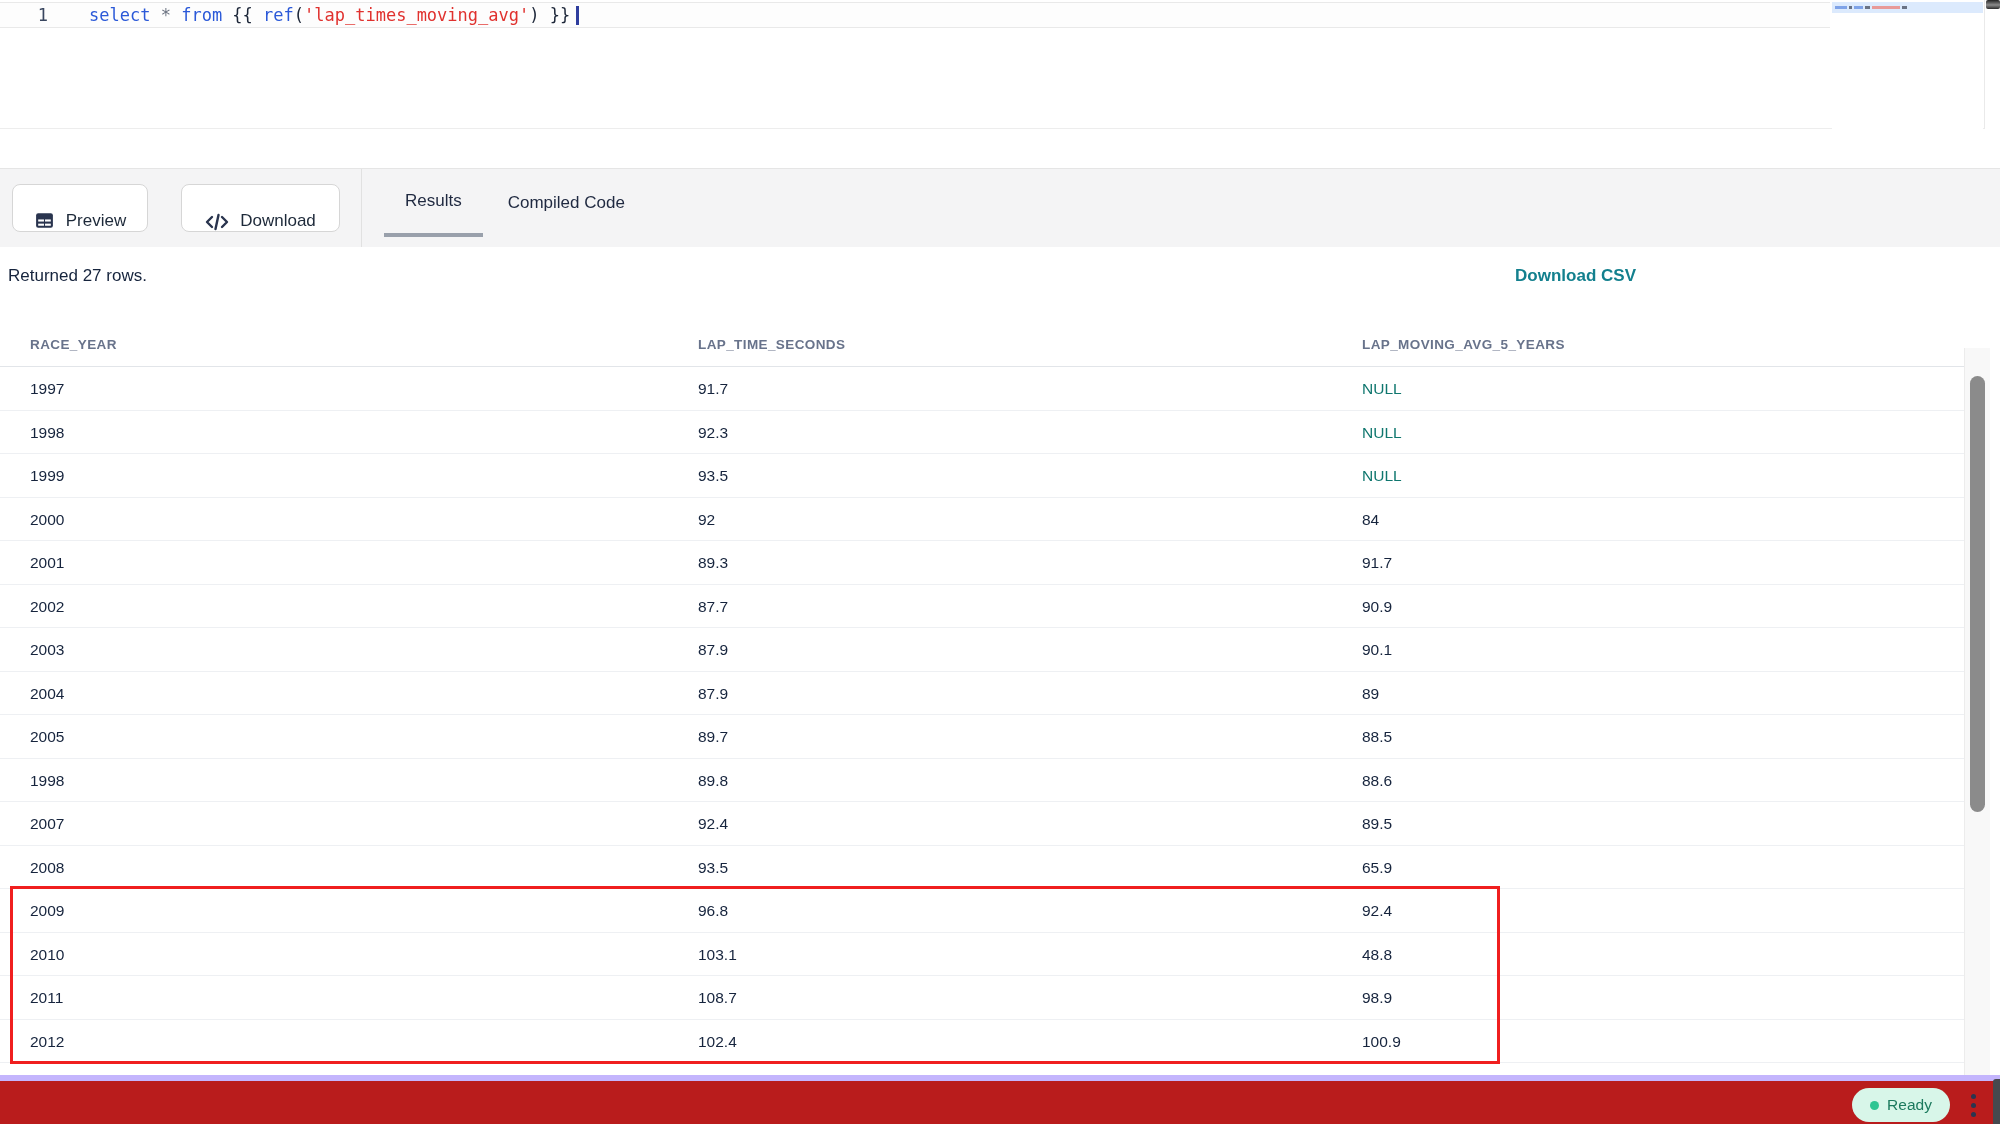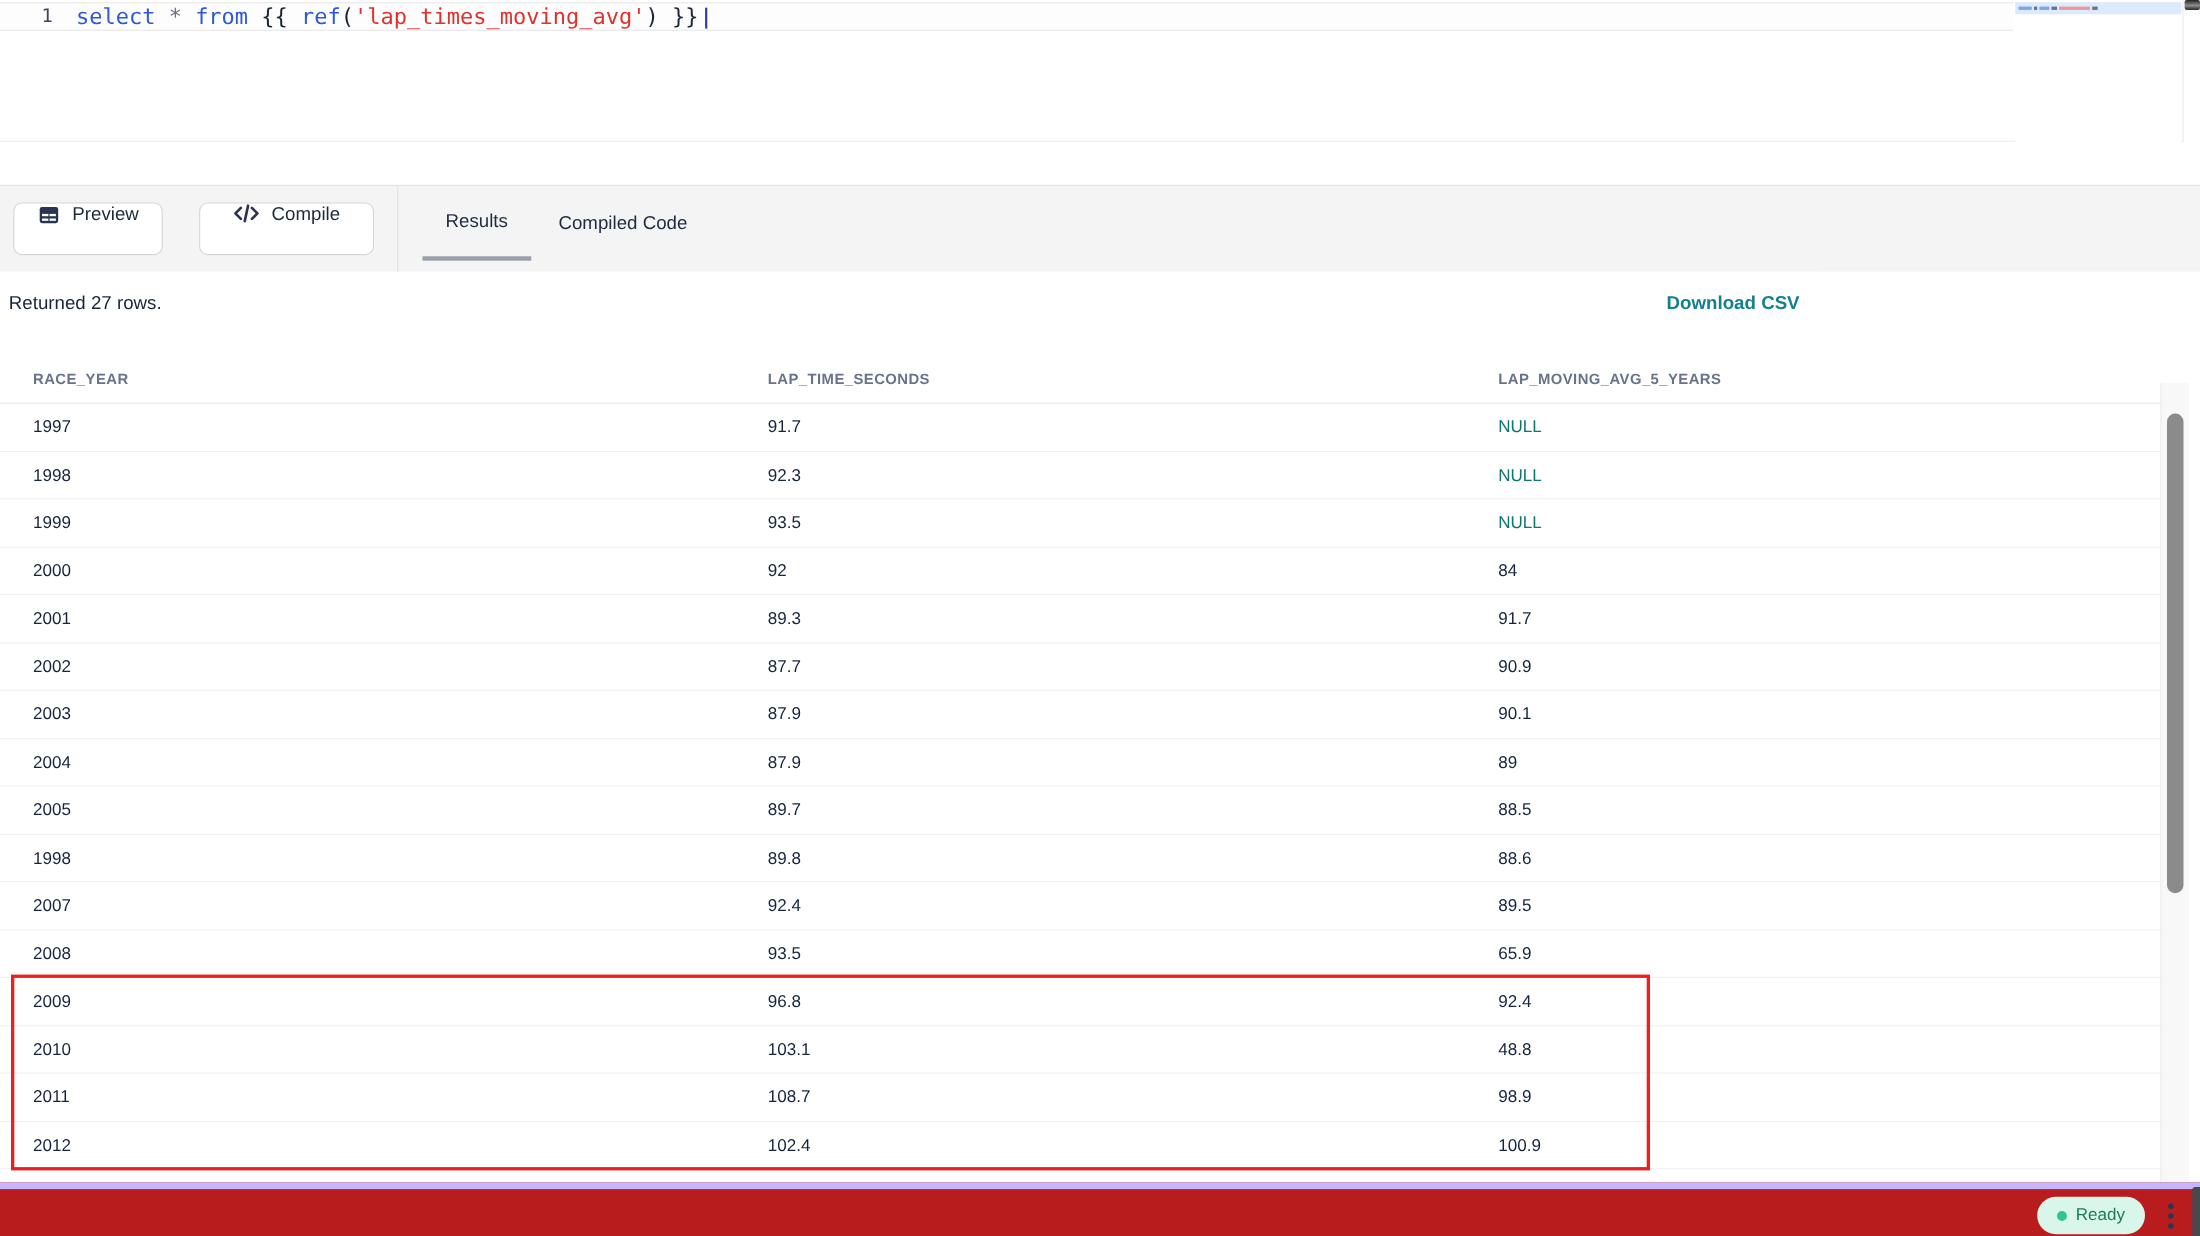--- a/index.html
+++ b/index.html
@@ -12,8 +12,8 @@
                   border-top:1px solid #e9e9e9; border-bottom:1px solid #e9e9e9; background:#fdfdfd; }
   #line-number { position:absolute; top:4px; left:28px; width:20px; text-align:right;
                  font-family:"DejaVu Sans Mono", monospace; font-size:17px; color:#39465f; line-height:22px; }
-  #code-line { position:absolute; top:4px; left:69px; font-family:"DejaVu Sans Mono", monospace;
-               font-size:20px; line-height:22px; white-space:pre; }
+  #code-line { position:absolute; top:4px; left:89px; font-family:"DejaVu Sans Mono", monospace;
+               font-size:17px; line-height:22px; white-space:pre; }
   .tok-keyword { color:#2b59d8; }
   .tok-function { color:#2b59d8; }
   .tok-string { color:#e0312e; }

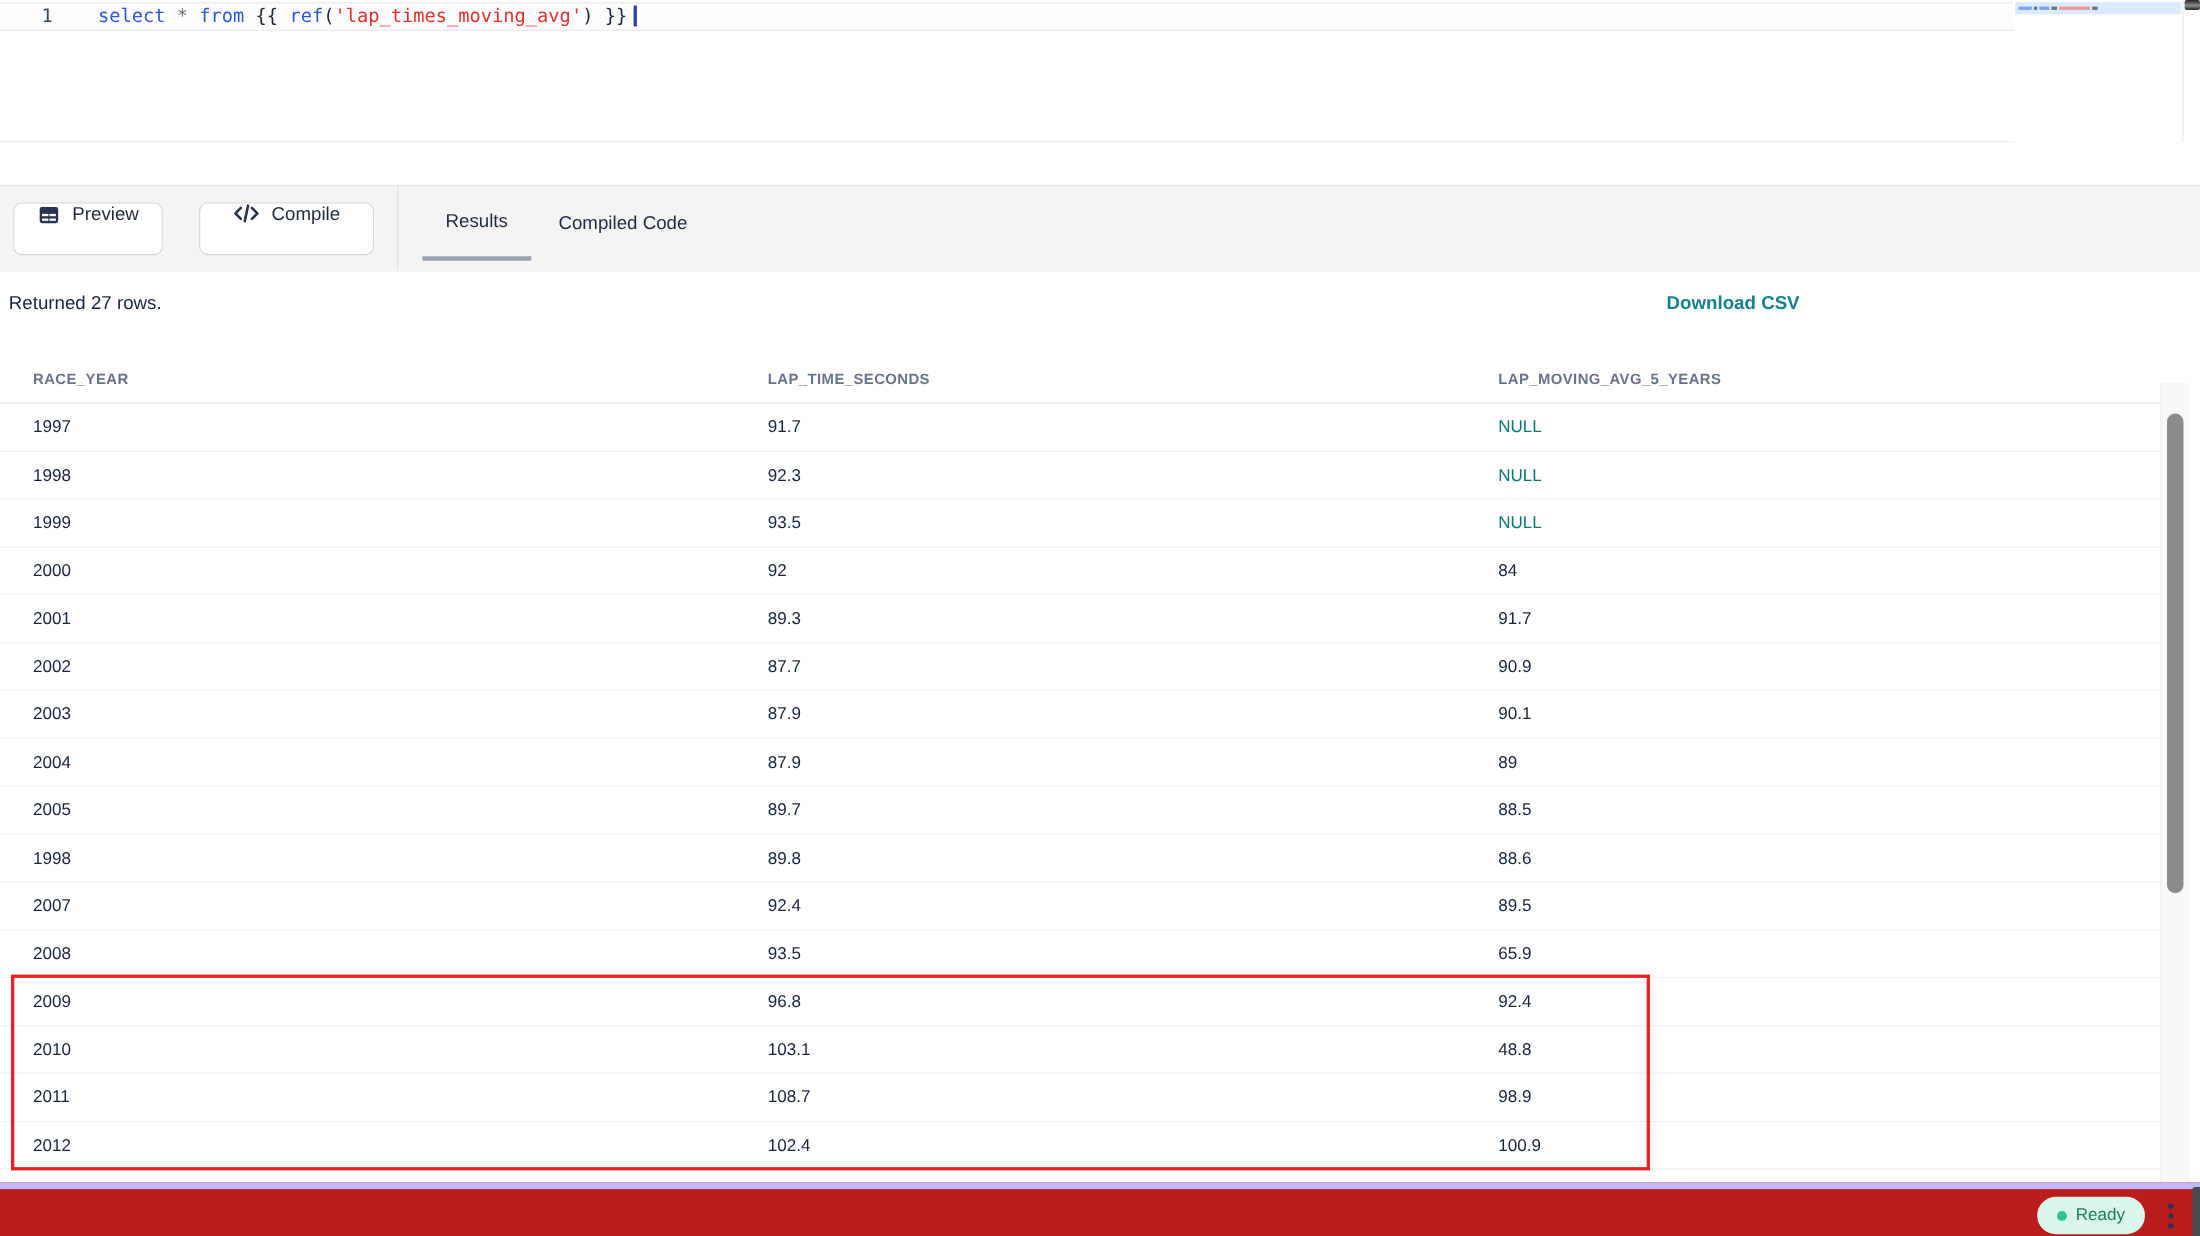--- a/index.html
+++ b/index.html
@@ -36,7 +36,7 @@
   
   #toolbar { position:absolute; top:168px; left:0; width:2000px; height:79px; background:#f4f4f5; border-top:1px solid #e5e5e5; }
   .btn { position:absolute; top:15px; height:48px; background:#fff; border:1px solid #d6d6d6; border-radius:8px;
-         display:flex; align-items:flex-start; justify-content:center; gap:11px; font-size:17px; color:#1d2939; cursor:pointer; }
+         display:flex; align-items:flex-end; justify-content:center; gap:11px; font-size:17px; color:#1d2939; cursor:pointer; }
   #preview-btn { left:12px; width:136px; }
   #compile-btn { left:181px; width:159px; }
   .btn svg { display:block; }

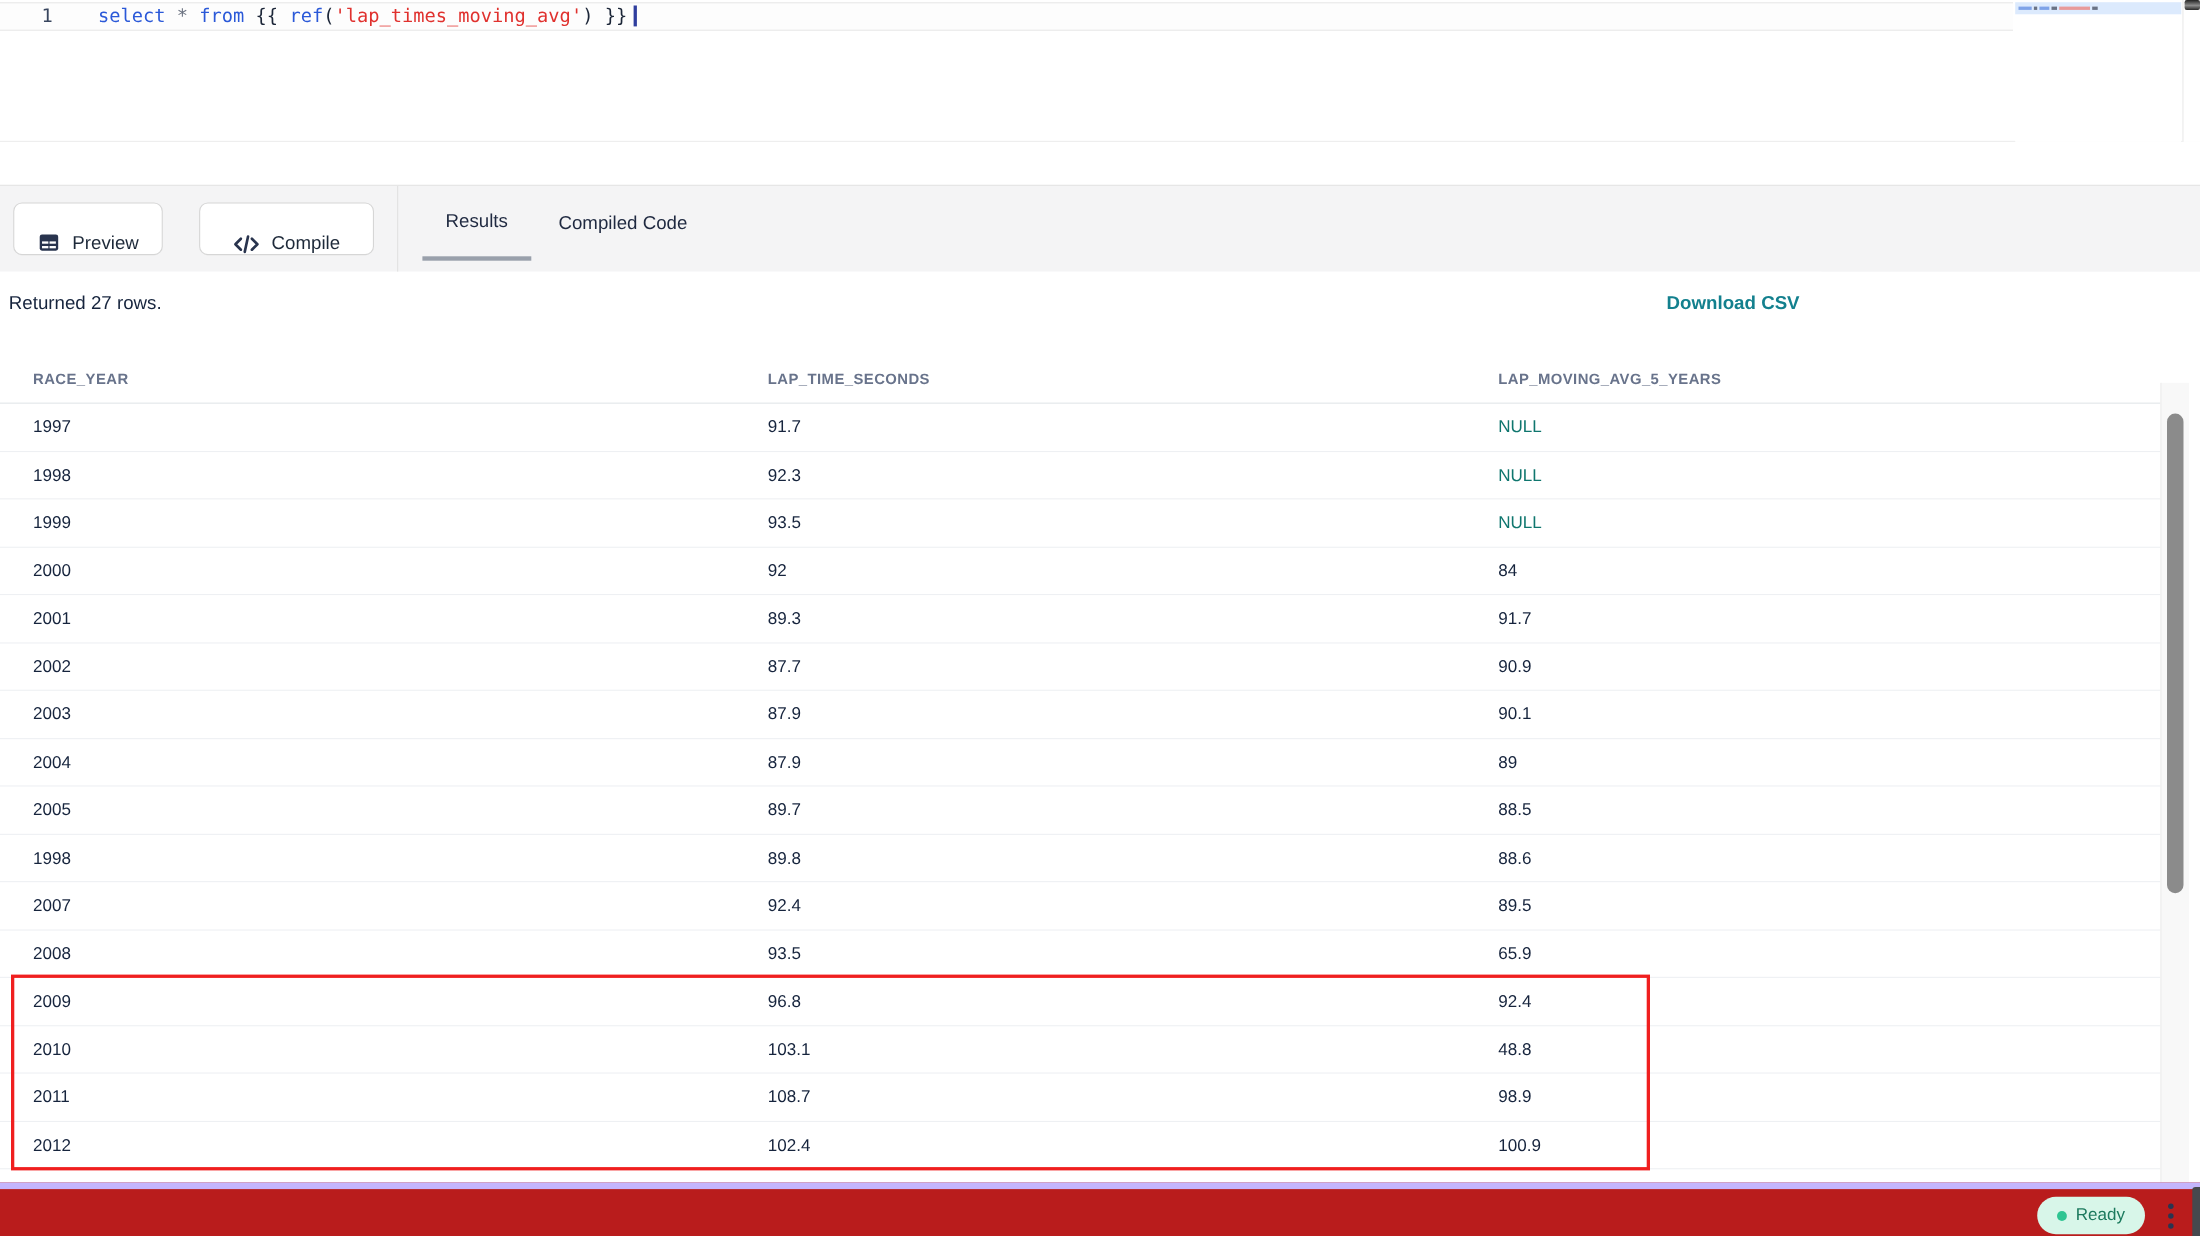--- a/index.html
+++ b/index.html
@@ -120,7 +120,7 @@
       <polyline points="17,4 22,9 17,14"></polyline>
       <line x1="13.5" y1="2" x2="10.5" y2="16"></line>
     </svg>
-    <span>Compile</span>
+    <span>Download</span>
   </div>
   <div id="toolbar-divider"></div>
   <div id="tabs">

